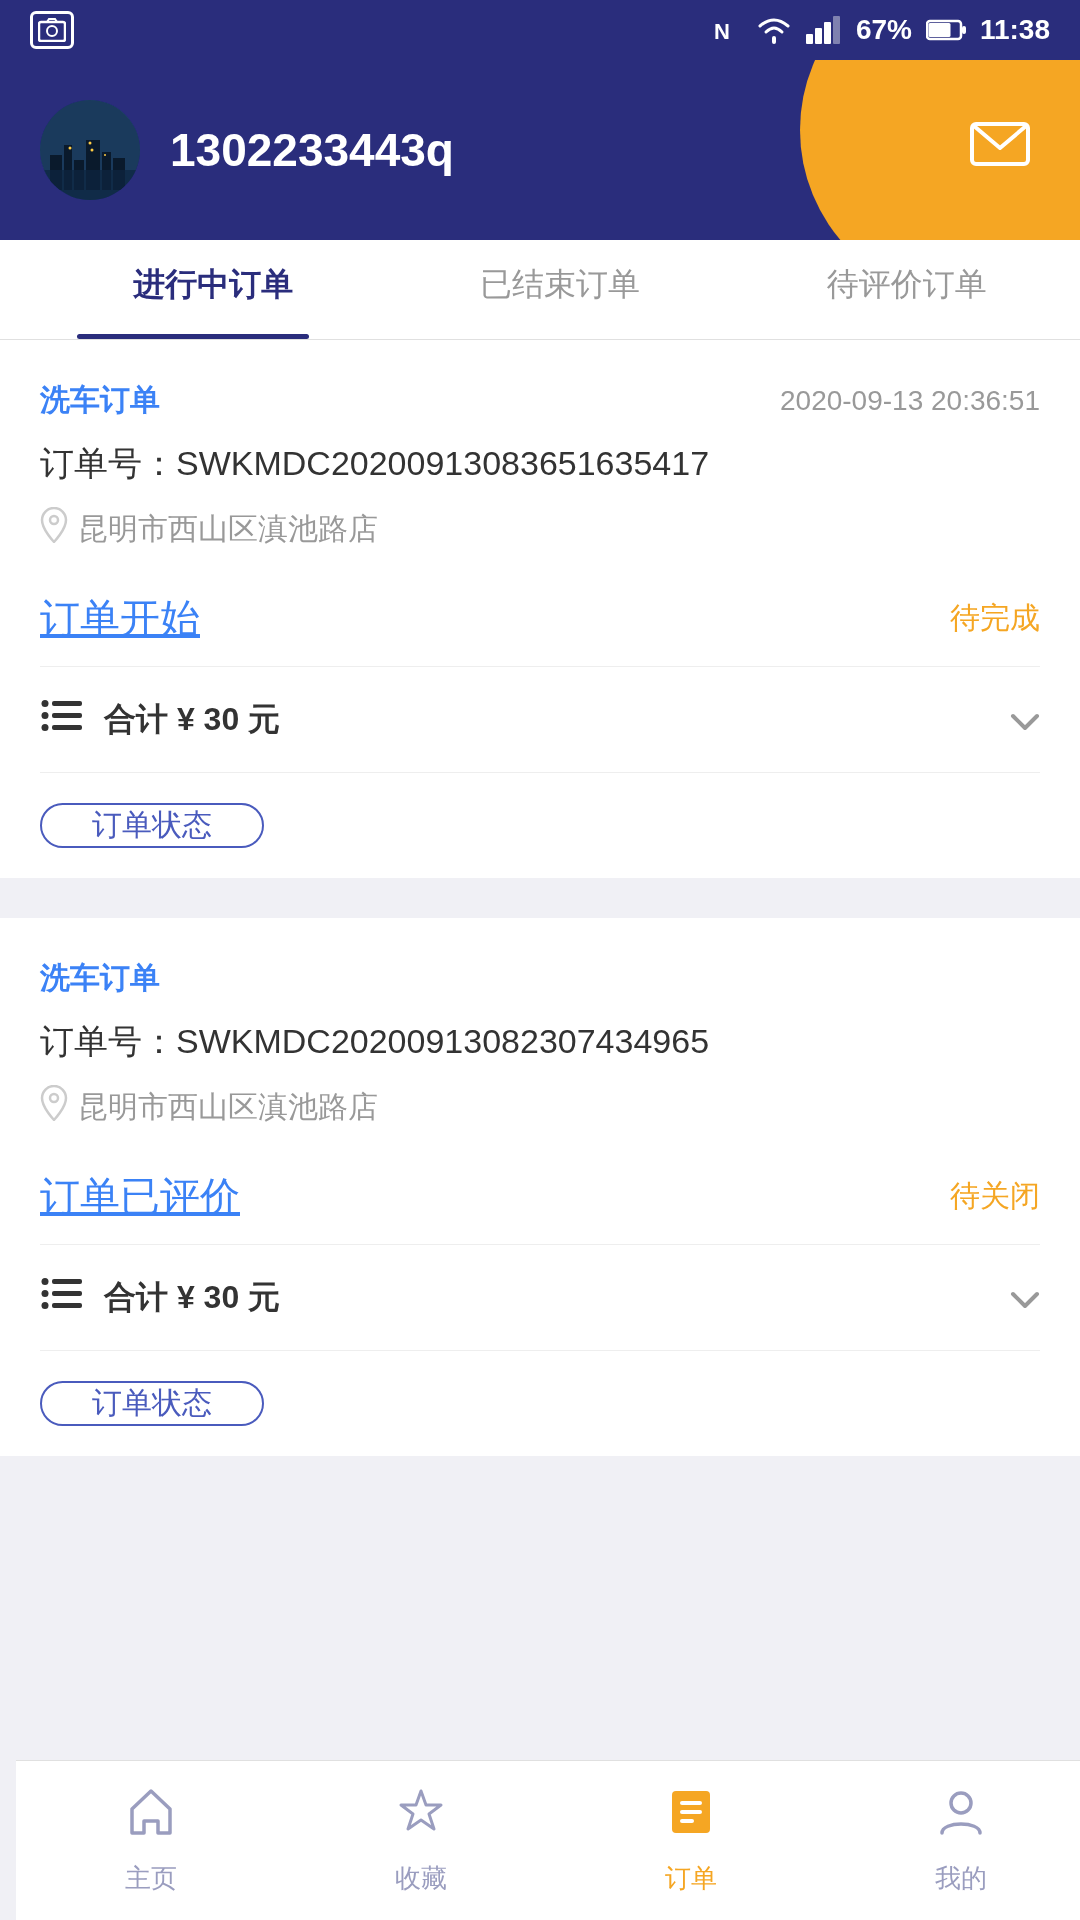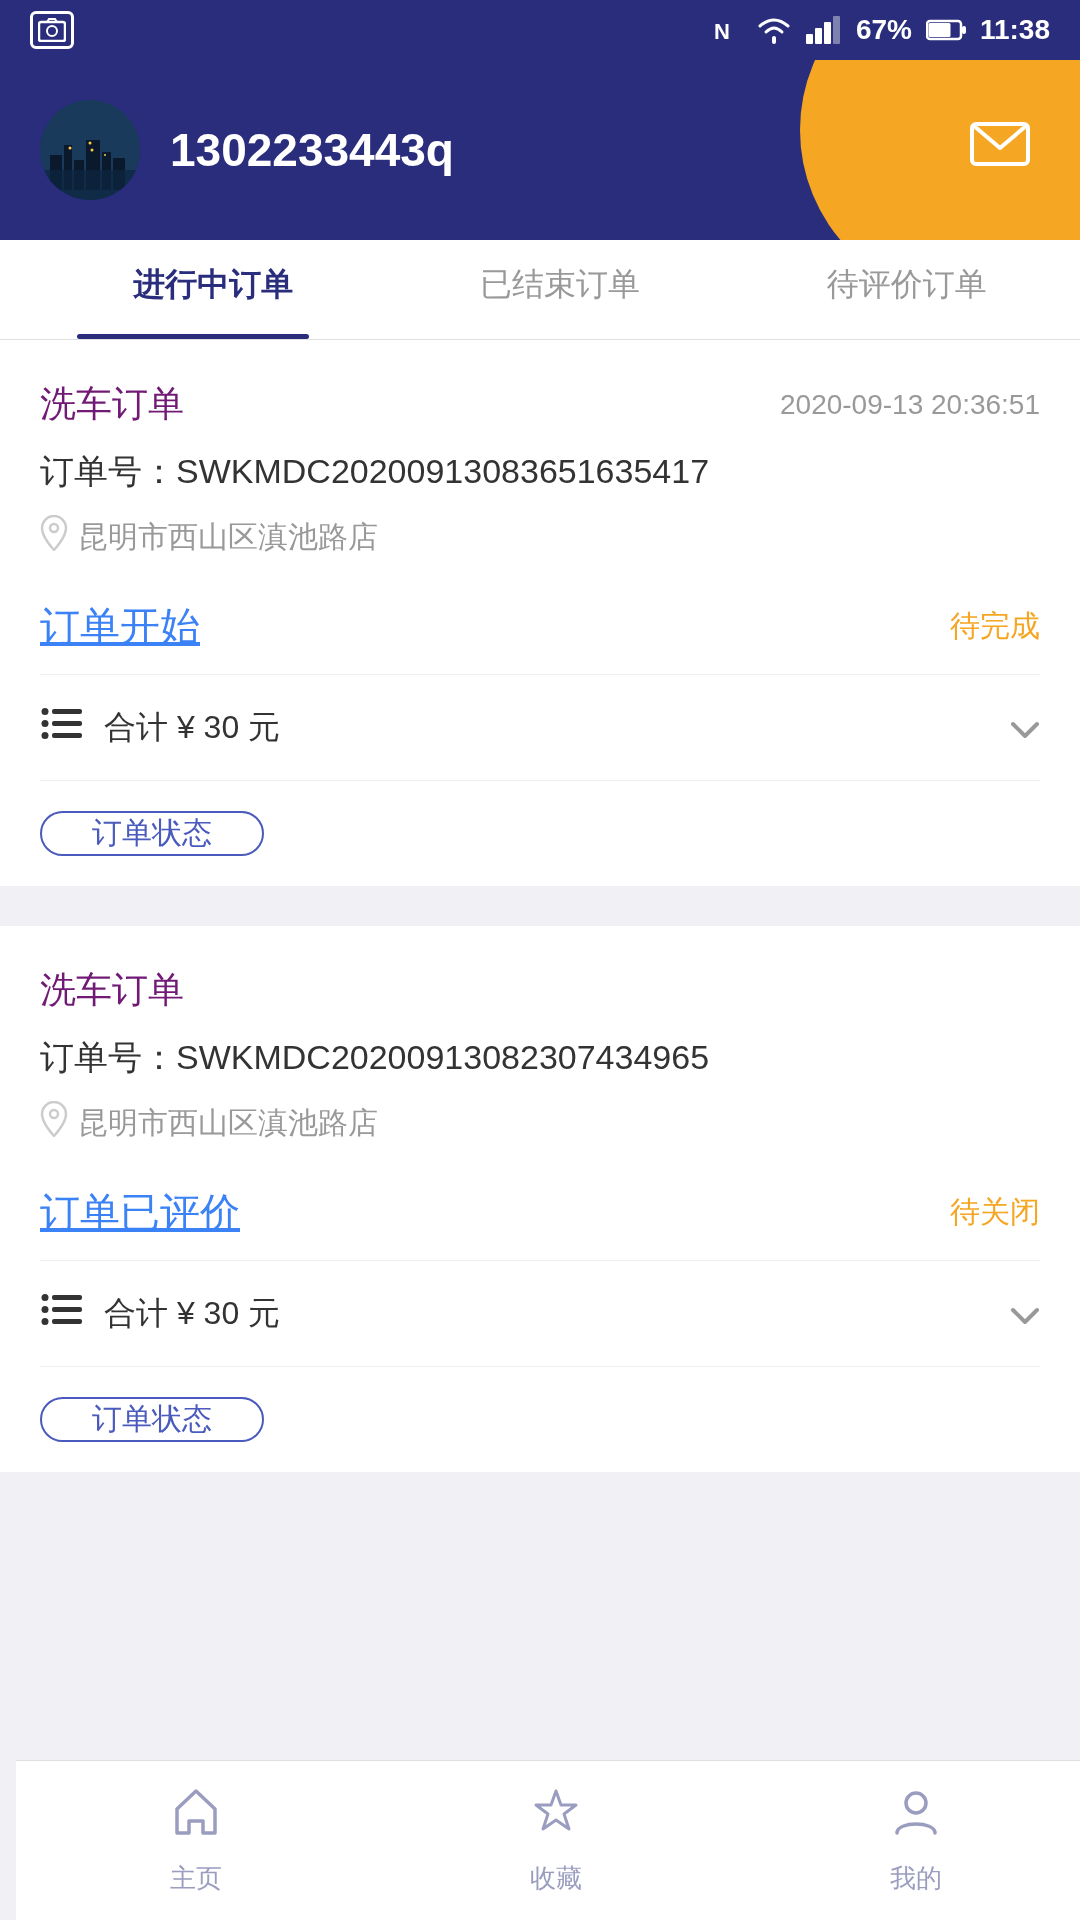--- a/index.html
+++ b/index.html
@@ -161,9 +161,9 @@
       margin-bottom: 20px;
     }
     .order-type {
-      font-size: 36px;
-      color: #701a75;
-      font-weight: 400;
+      font-size: 30px;
+      color: #3b82f6;
+      font-weight: 700;
     }
     .order-time {
       font-size: 28px;

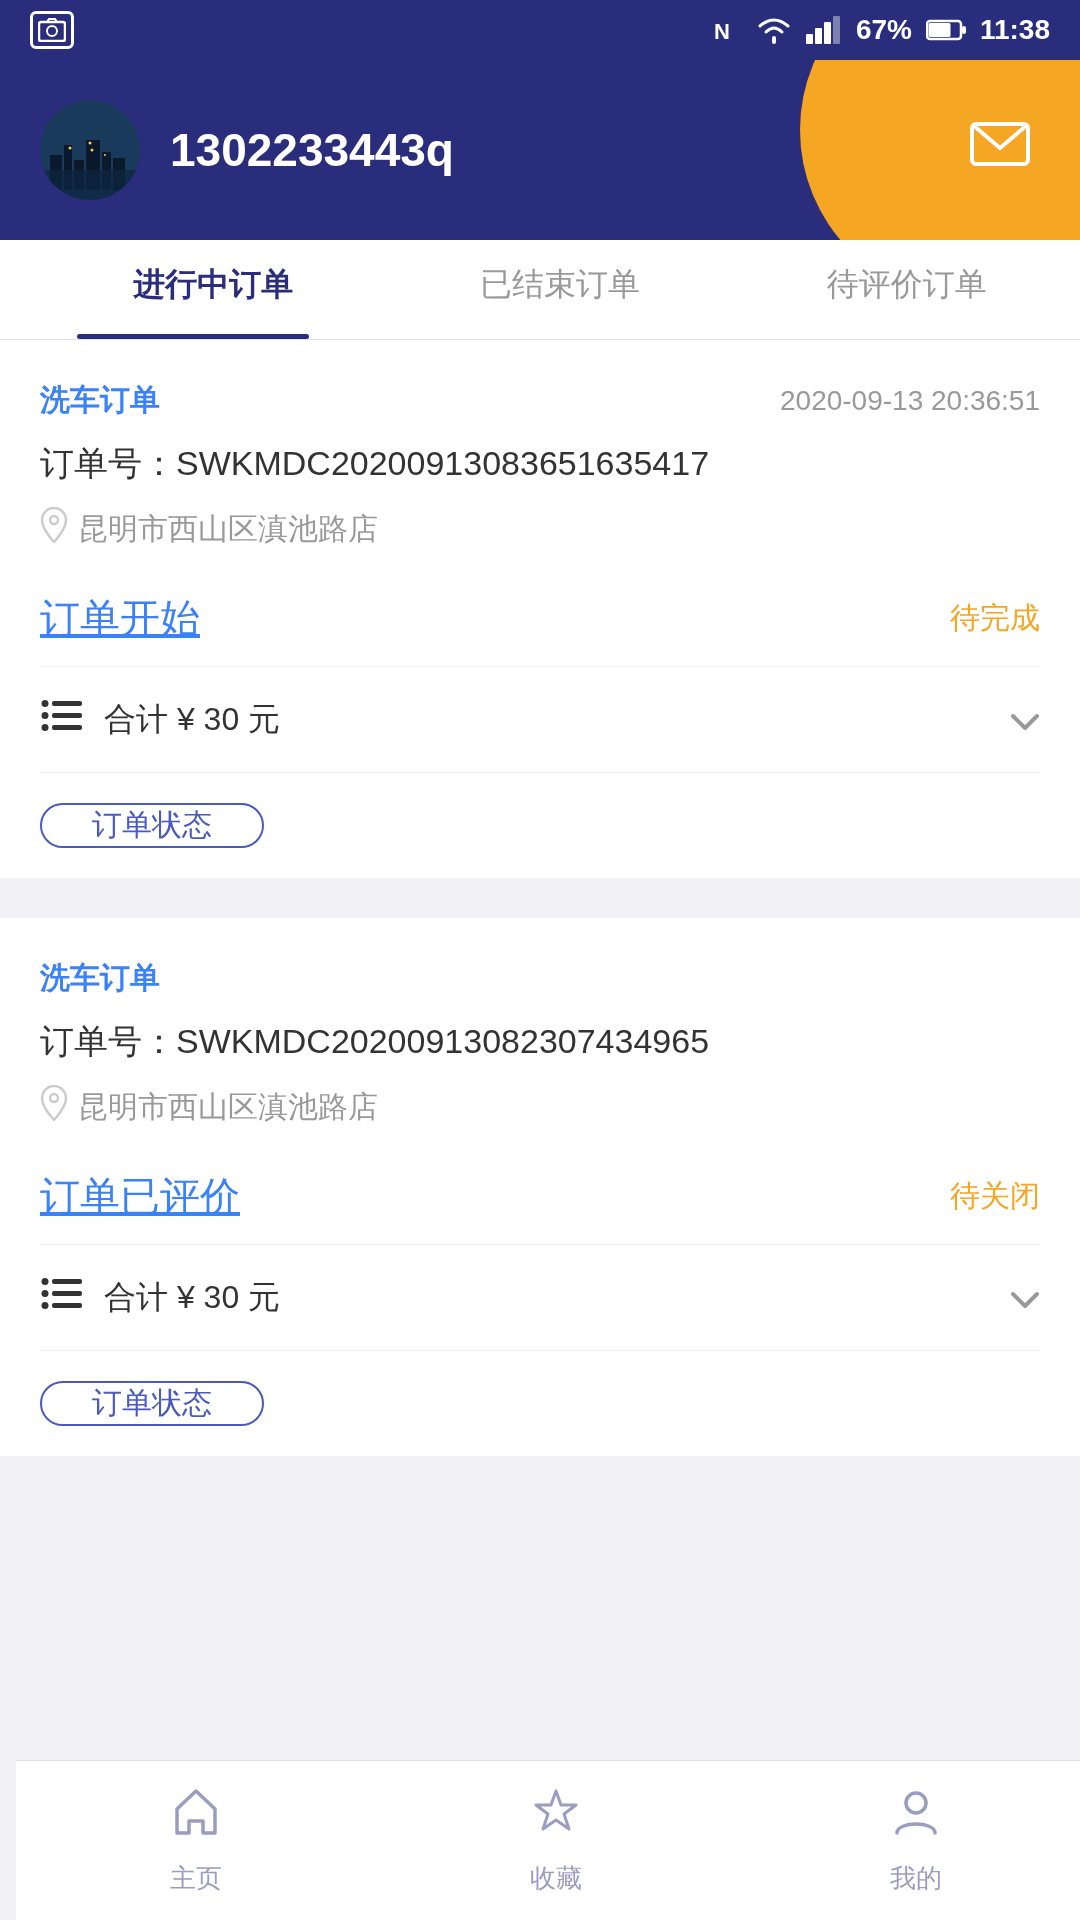--- a/index.html
+++ b/index.html
@@ -220,6 +220,7 @@
       font-size: 32px;
       color: #333;
       flex: 1;
+      font-weight: bold;
     }
     .chevron-icon {
       font-size: 36px;

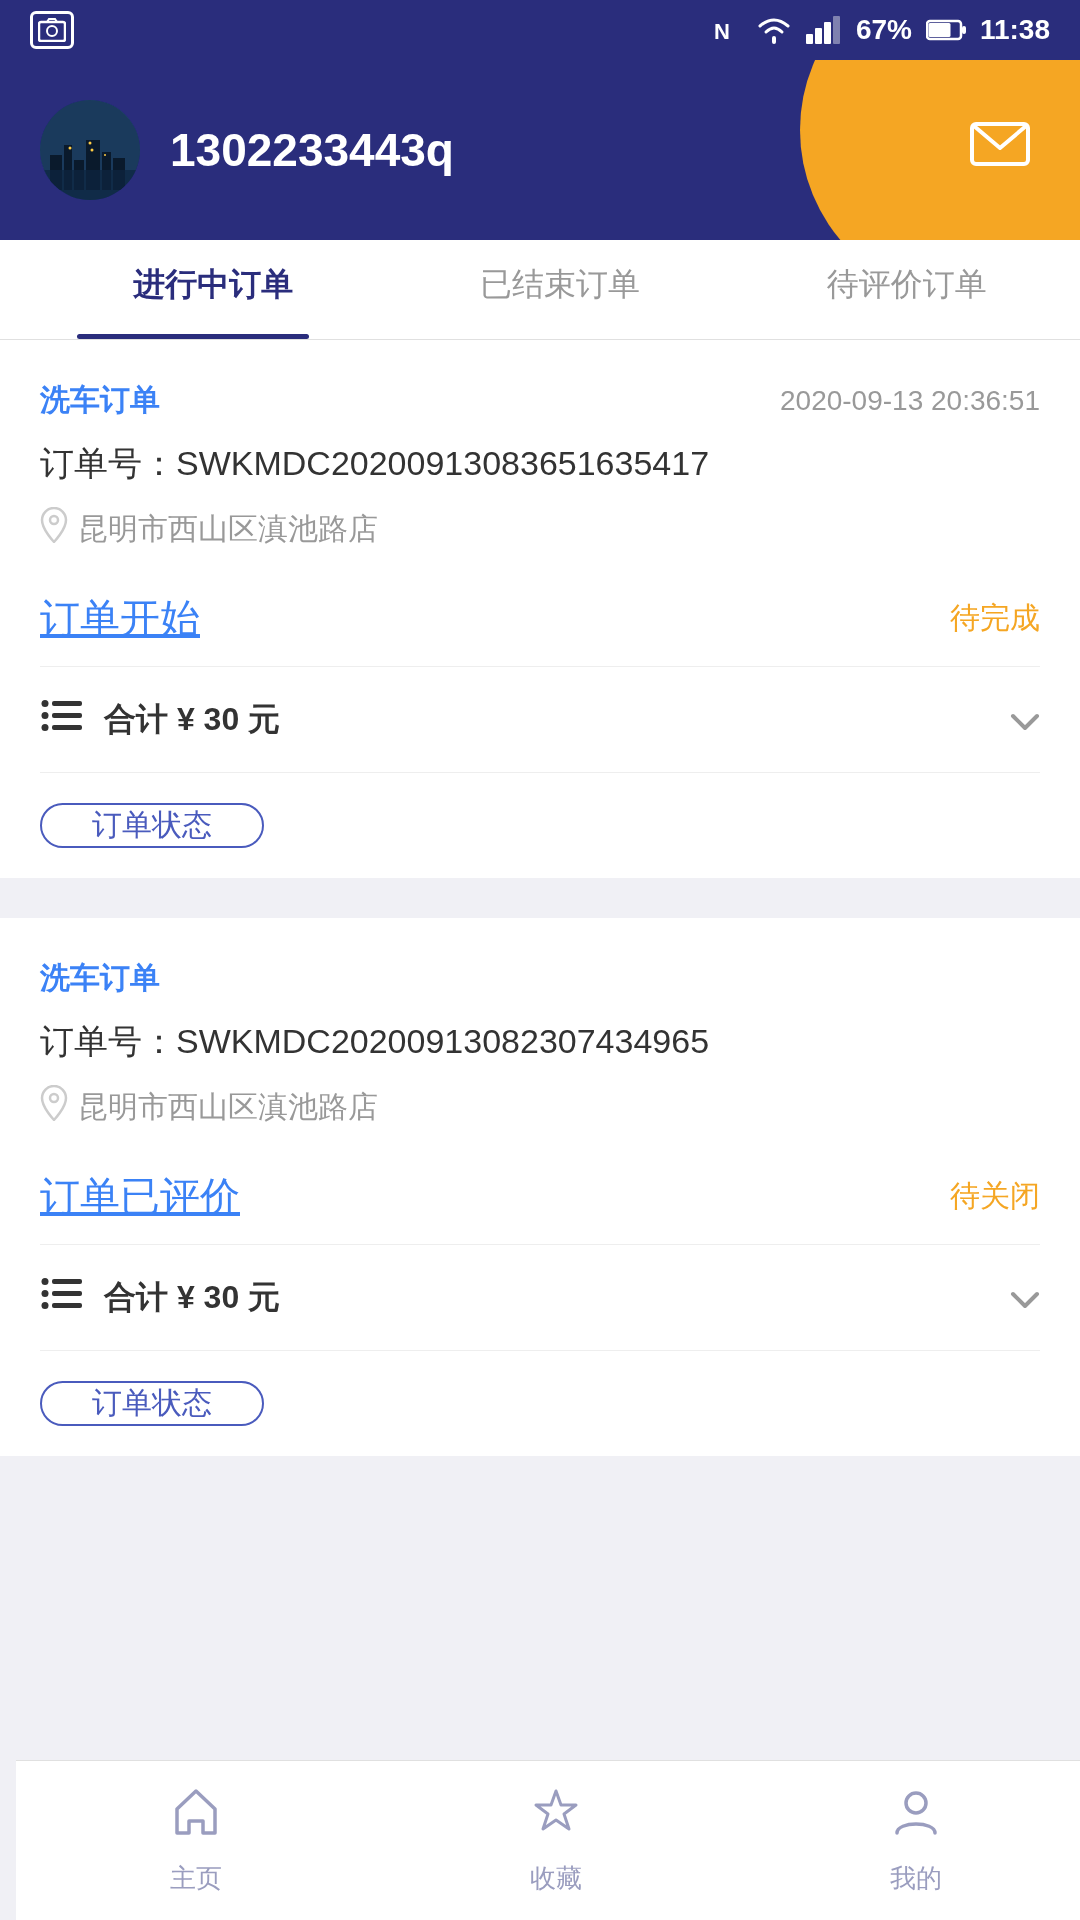--- a/index.html
+++ b/index.html
@@ -477,6 +477,17 @@
     <span class="nav-label">收藏</span>
   </div>
 
+  <div class="nav-item">
+    <span class="nav-icon active">
+      <svg width="54" height="54" viewBox="0 0 54 54" fill="none">
+        <rect x="8" y="6" width="38" height="42" rx="4" fill="#f5a623"></rect>
+        <rect x="16" y="16" width="22" height="4" rx="2" fill="white"></rect>
+        <rect x="16" y="25" width="22" height="4" rx="2" fill="white"></rect>
+        <rect x="16" y="34" width="14" height="4" rx="2" fill="white"></rect>
+      </svg>
+    </span>
+    <span class="nav-label active">订单</span>
+  </div>
 
   <div class="nav-item">
     <span class="nav-icon">

